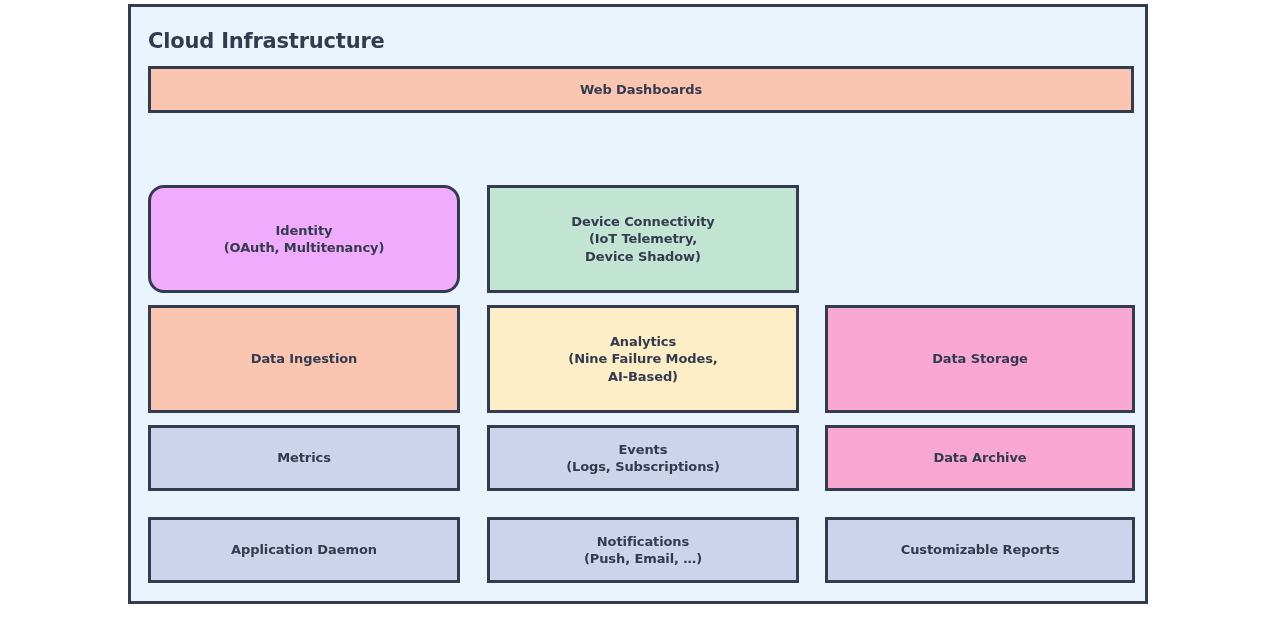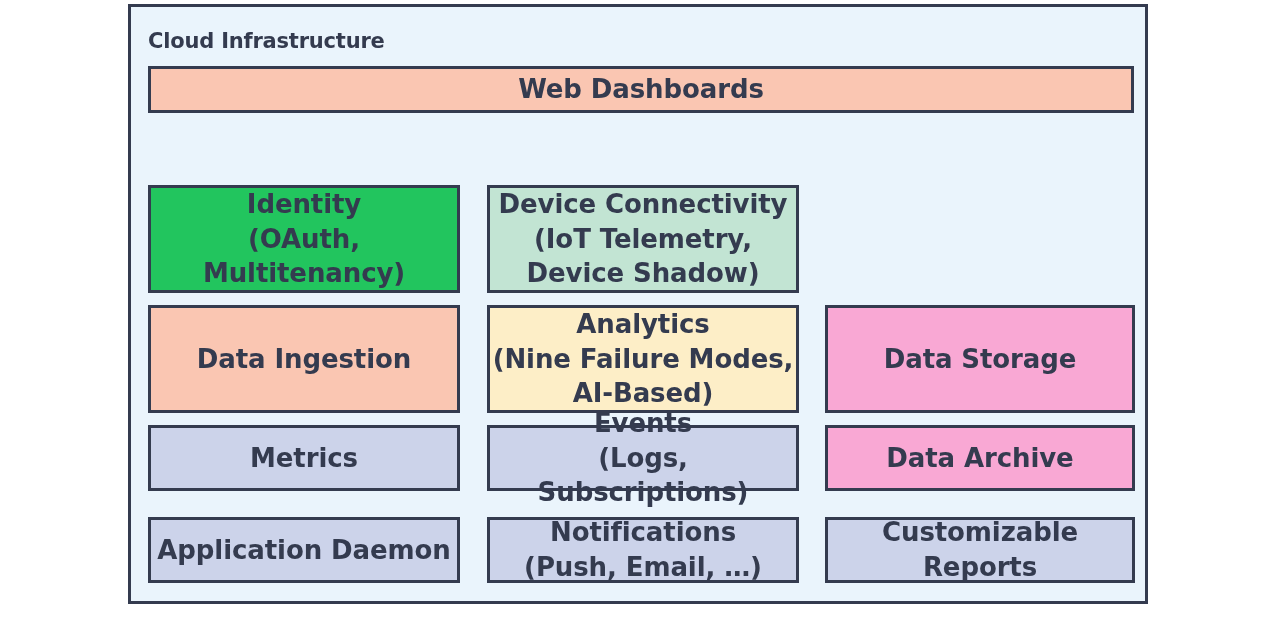--- a/index.html
+++ b/index.html
@@ -55,7 +55,7 @@
     text-align: center;
     color: #343b4f;
     font-weight: bold;
-    font-size: 26px;
+    font-size: 13px;
     line-height: 1.33;
     padding: 2px 2px;
     letter-spacing: -0.1px;

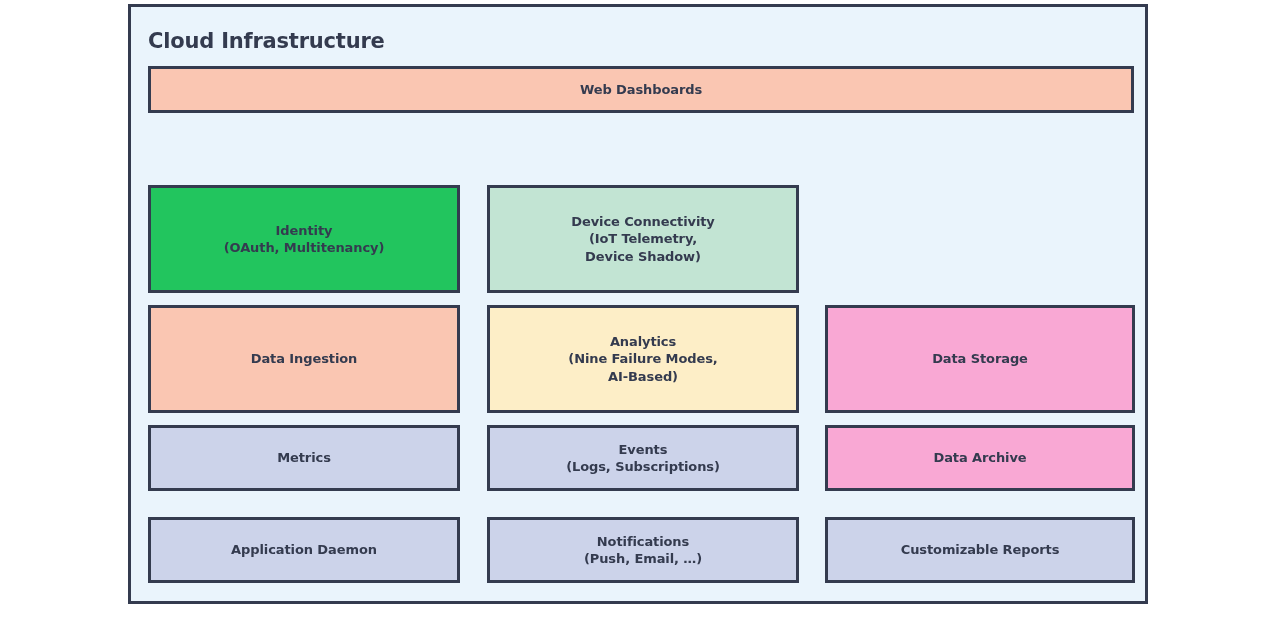--- a/index.html
+++ b/index.html
@@ -68,7 +68,7 @@
   .c-green     { background: #c2e4d3; }
   .c-yellow    { background: #fdeec7; justify-content: center; }
   .c-lightblue { background: #f9a8d4; }
-  .c-pale      { background: #22c55e; }
+  .c-pale      { background: #f0abfc; border-radius: 16px; }
 
   
   .banner { left: 17px; width: 986px; }

